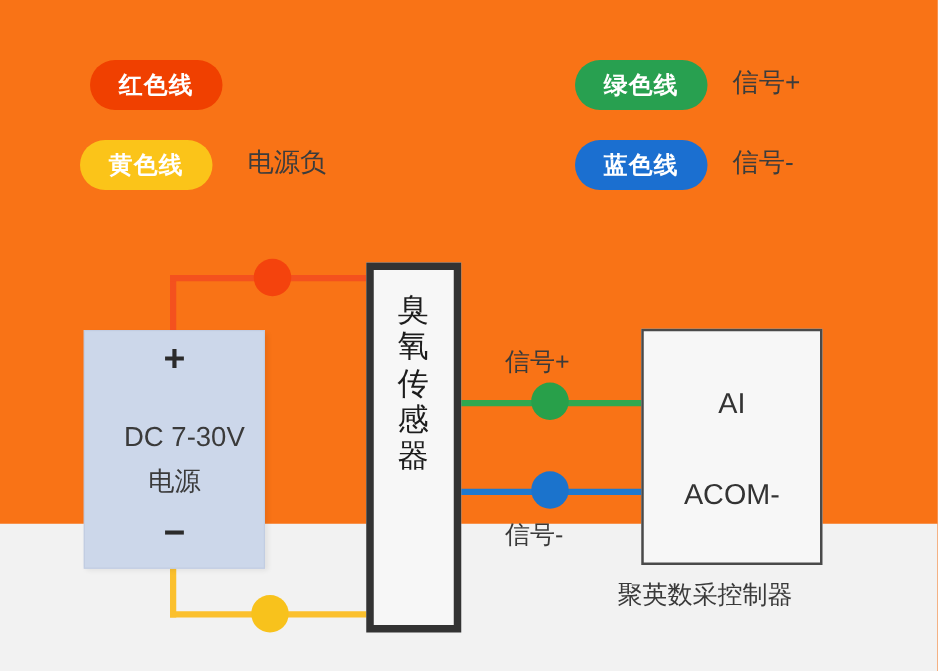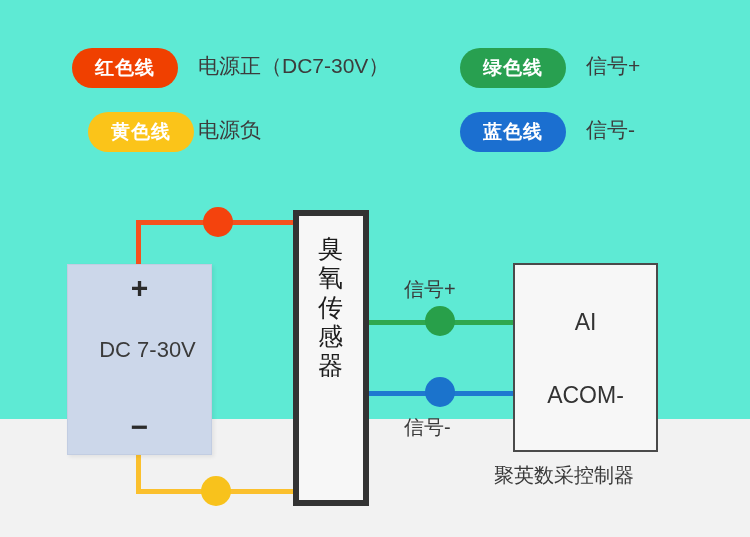--- a/index.html
+++ b/index.html
@@ -17,7 +17,7 @@
     position: relative;
     width: 750px;
     height: 419px;
-    background: #5eead4;
+    background: #f97316;
   }
 
   

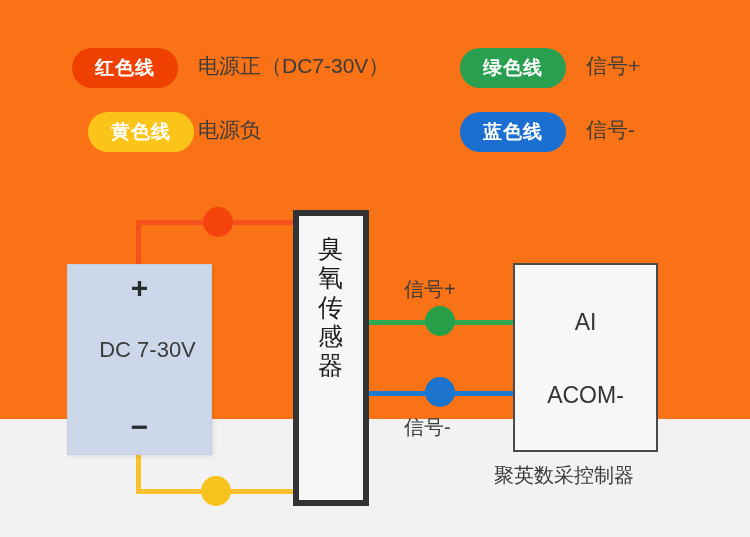--- a/index.html
+++ b/index.html
@@ -201,7 +201,6 @@
   <div class="pill" id="pill-red">
     <span>红色线</span>
   </div>
-  <div class="legend-text" id="legend-text-red">电源正（DC7-30V）</div>
 
   <div class="pill" id="pill-yellow">
     <span>黄色线</span>

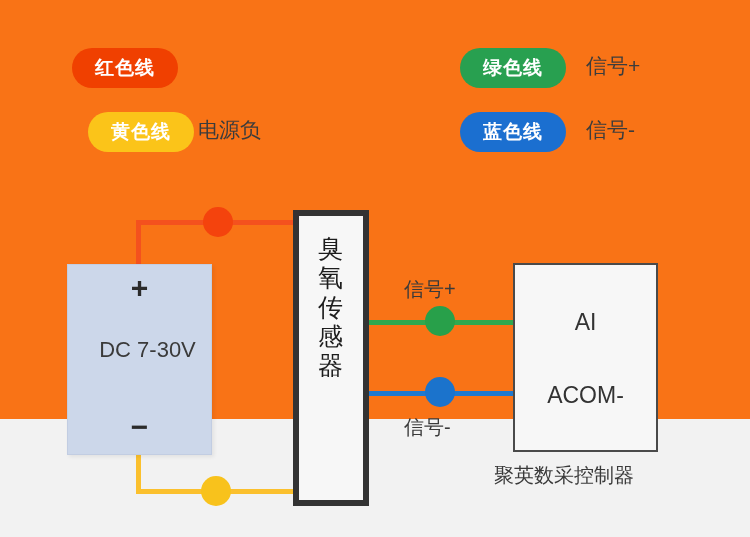--- a/index.html
+++ b/index.html
@@ -43,7 +43,7 @@
     letter-spacing: 0px;
   }
   #pill-red    { left: 72px;  top: 48px;  background: #f04000; }
-  #pill-yellow { left: 88px;  top: 112px; background: #fbc419; }
+  #pill-yellow { left: 64px;  top: 112px; background: #fbc419; }
   #pill-green  { left: 460px; top: 48px;  background: #28a050; }
   #pill-blue   { left: 460px; top: 112px; background: #1b6fd0; }
 

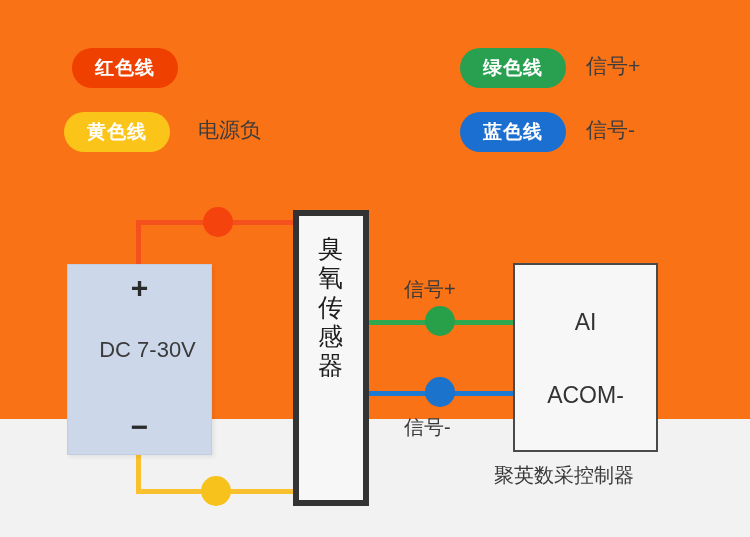--- a/index.html
+++ b/index.html
@@ -233,6 +233,7 @@
     <div id="power-plus">+</div>
     <div id="power-label">
       <span class="l1">DC 7-30V</span>
+      <span class="l2">电源</span>
     </div>
     <div id="power-minus">−</div>
   </div>

